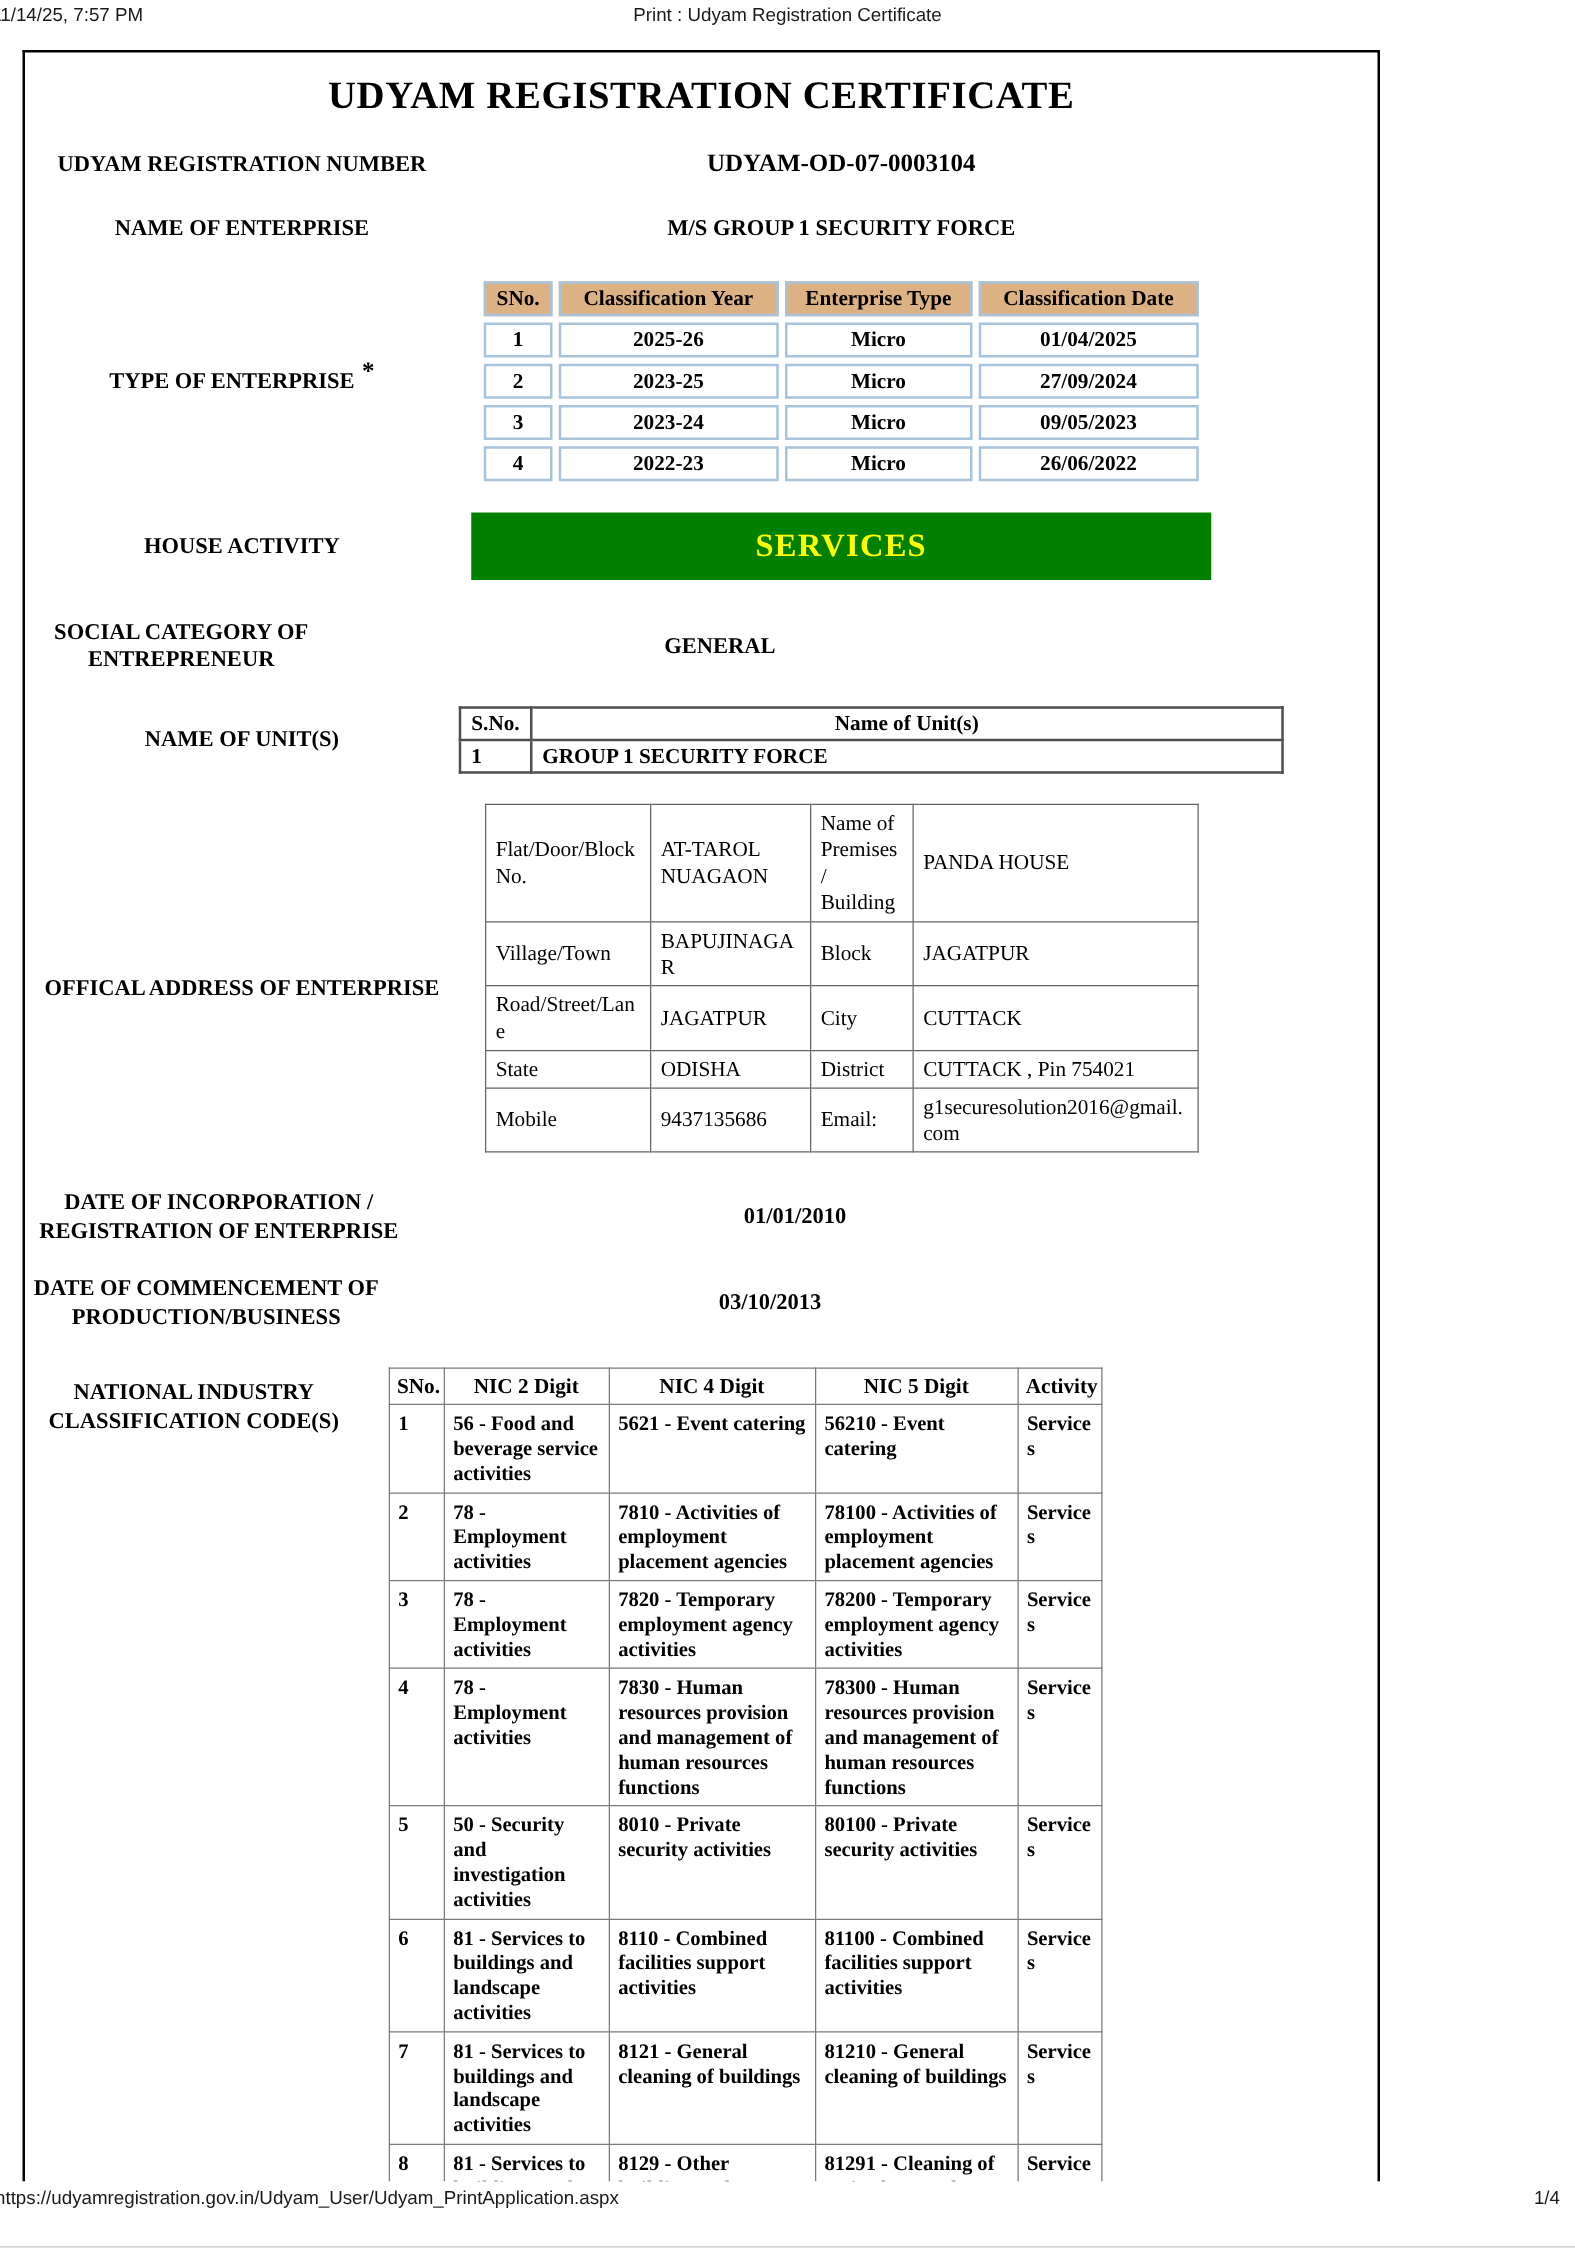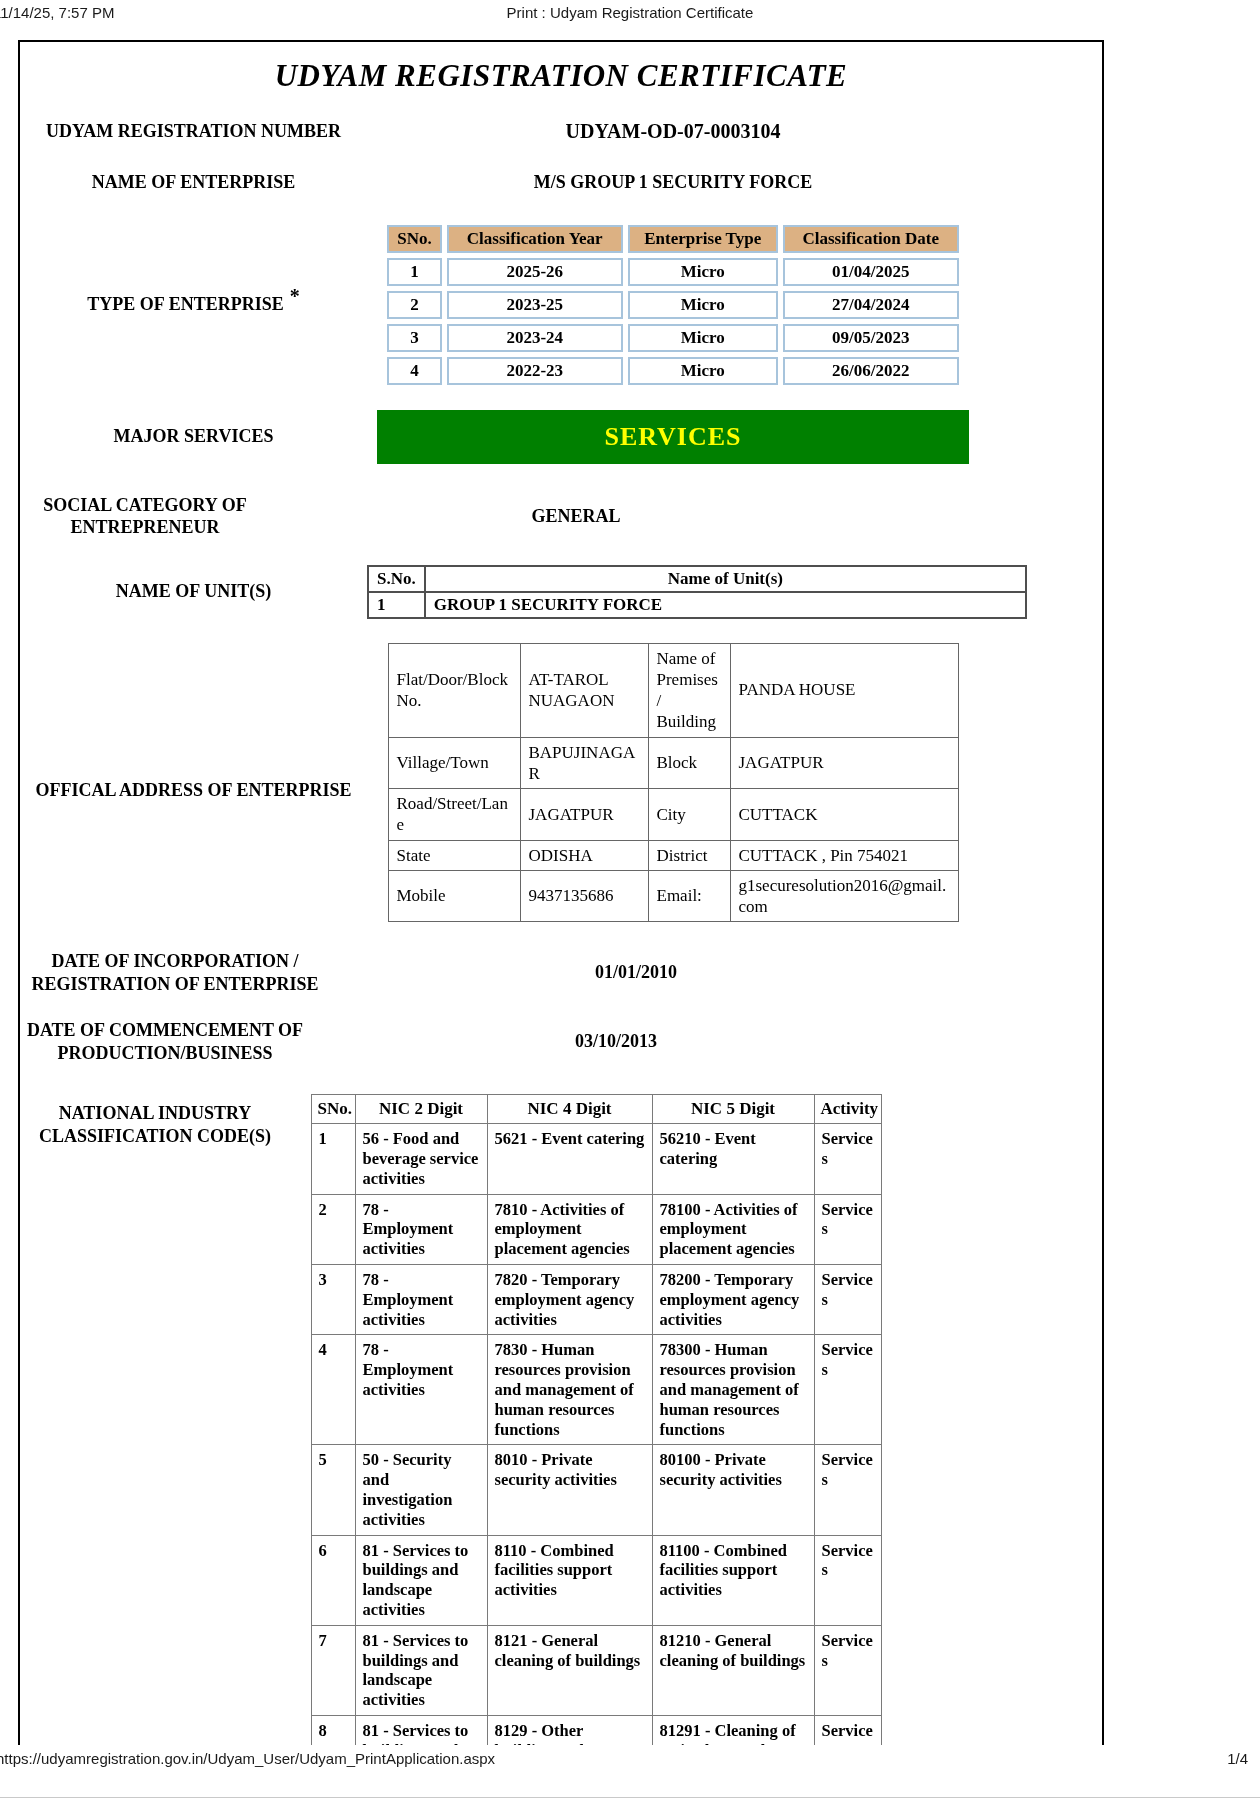--- a/index.html
+++ b/index.html
@@ -27,7 +27,7 @@
   }
   .cert-title {
     margin-top:16px; text-align:center; font-size:31px; font-weight:bold;
-    letter-spacing:0.5px; color:#000;font-style:italic;
+    letter-spacing:0.5px; color:#000;
   }
 
   .c-row { display:flex; align-items:center; }

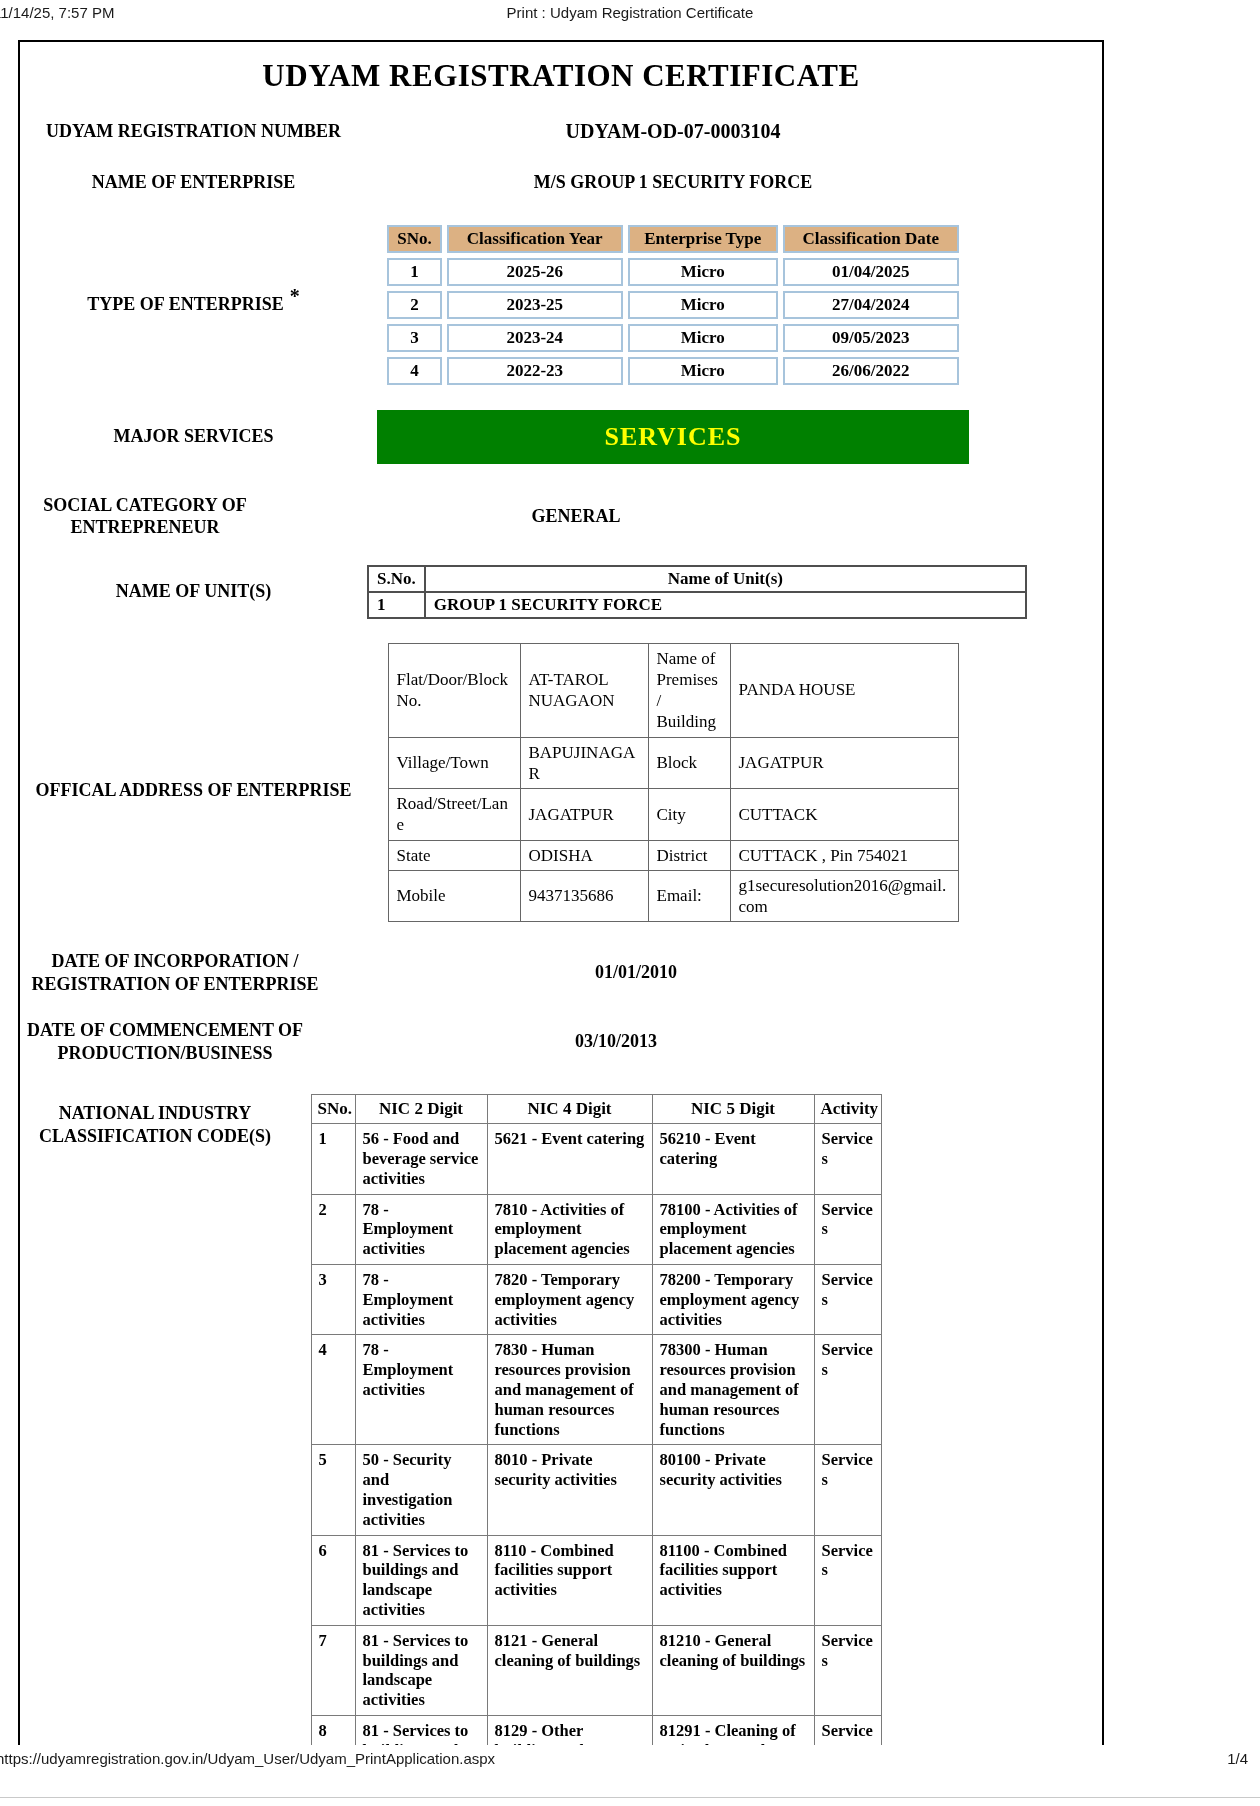--- a/index.html
+++ b/index.html
@@ -142,7 +142,7 @@
                 <td>2</td>
                 <td>2023-25</td>
                 <td>Micro</td>
-                <td>27/04/2024</td>
+                <td>27/09/2024</td>
               </tr>
               <tr>
                 <td>3</td>

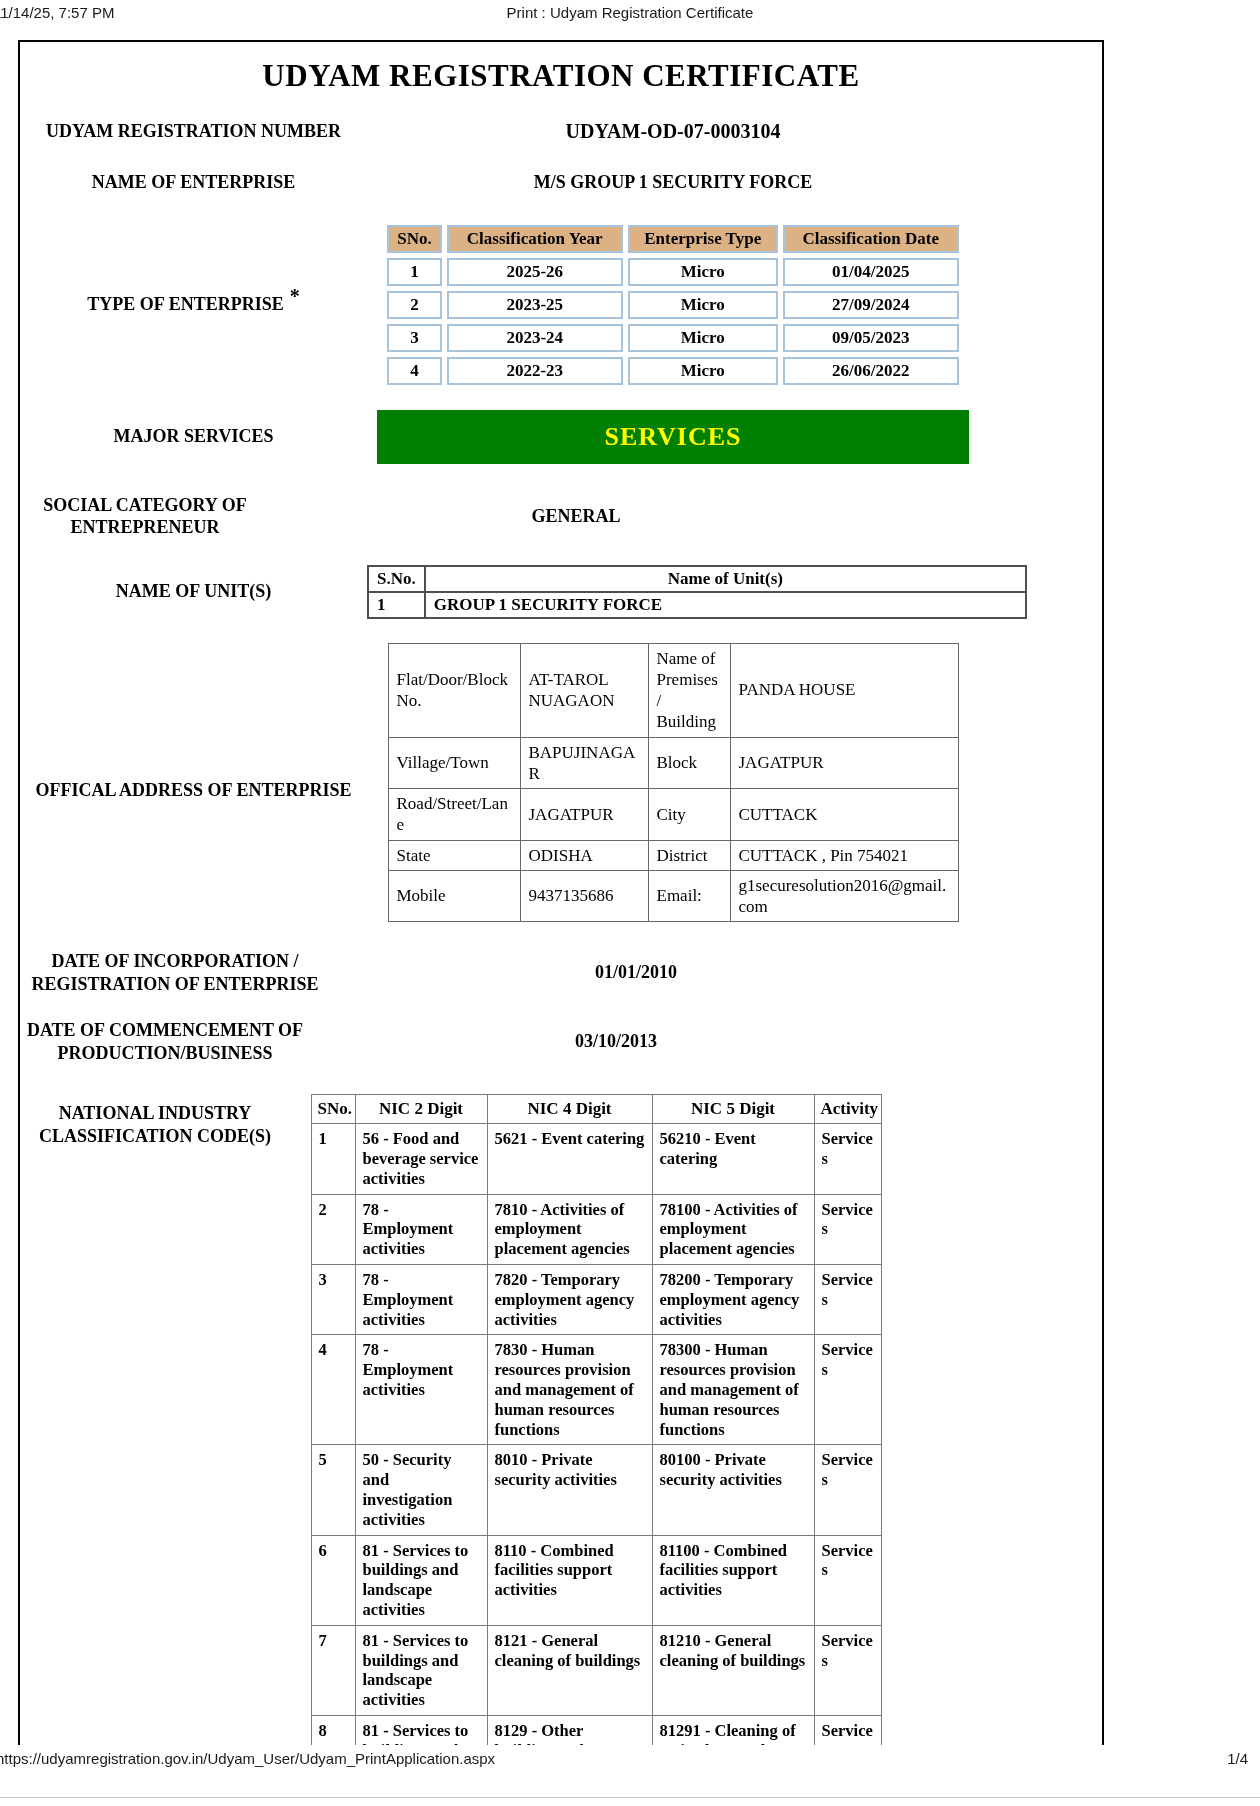--- a/index.html
+++ b/index.html
@@ -162,7 +162,7 @@
     </div>
 
     <div class="c-row mt20">
-      <div class="c-label">MAJOR SERVICES</div>
+      <div class="c-label">HOUSE ACTIVITY</div>
       <div class="c-value">
         <div class="major-banner">
           <span>SERVICES</span>

